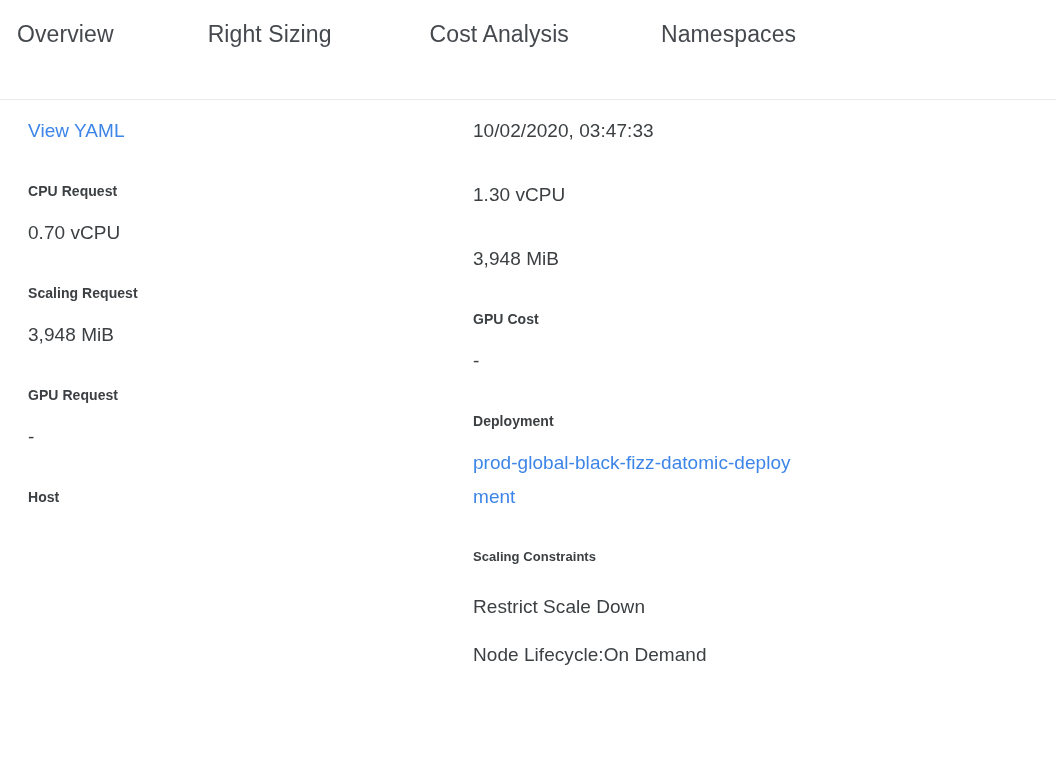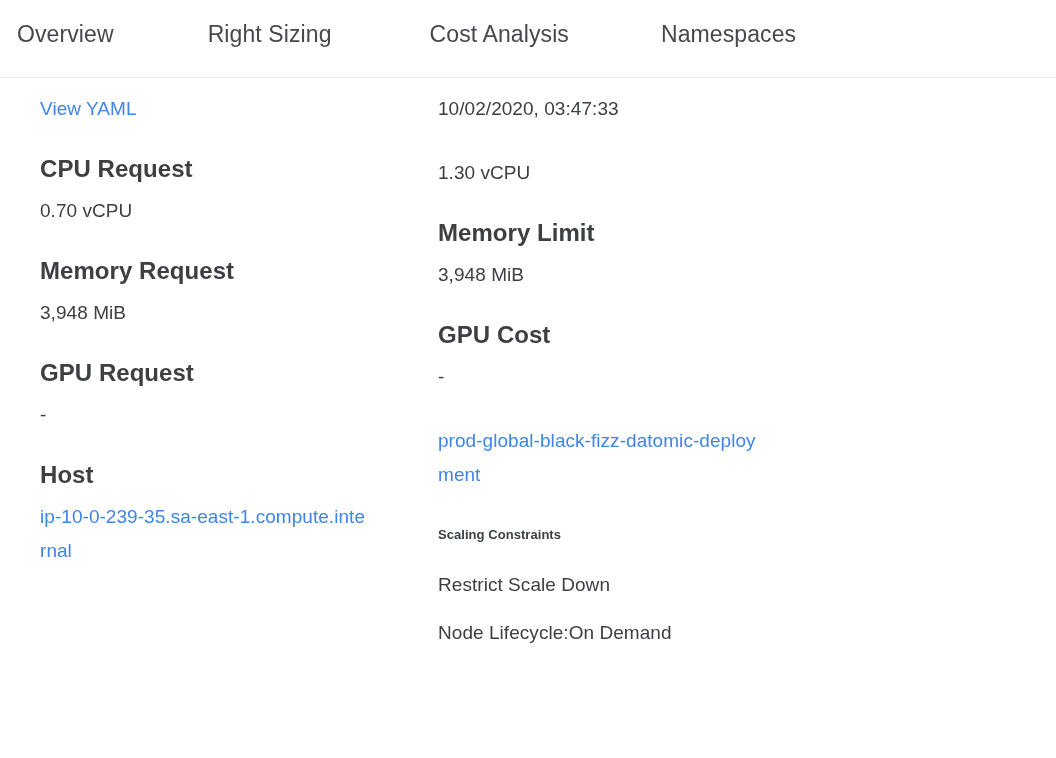--- a/index.html
+++ b/index.html
@@ -21,7 +21,7 @@
   
   .tabbar {
     position: relative;
-    height: 78px;
+    height: 100px;
     border-bottom: 1px solid #e8eaed;
     background: #ffffff;
   }

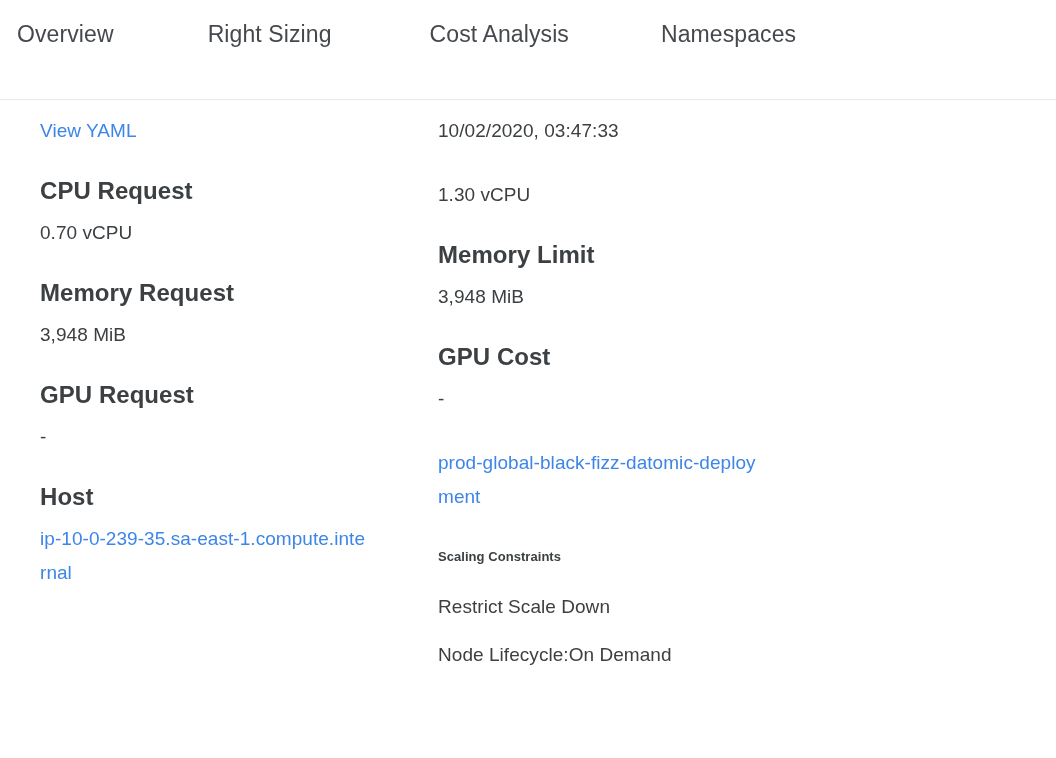--- a/index.html
+++ b/index.html
@@ -78,7 +78,7 @@
     top: 18px;
     width: 380px;
   }
-  .col-left  { left: 40px; }
+  .col-left  { left: 28px; }
   .col-right { left: 438px; }
 
   .field {

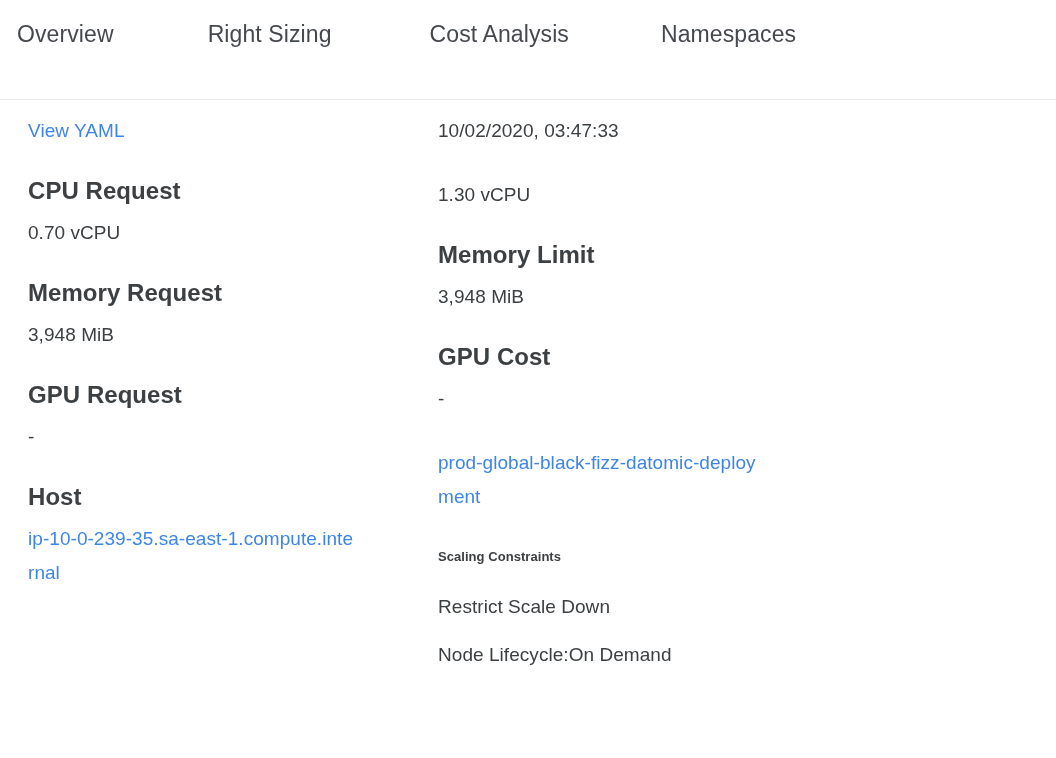--- a/index.html
+++ b/index.html
@@ -79,7 +79,7 @@
     width: 380px;
   }
   .col-left  { left: 28px; }
-  .col-right { left: 438px; }
+  .col-right { left: 473px; }
 
   .field {
     margin: 0 0 30px 0;

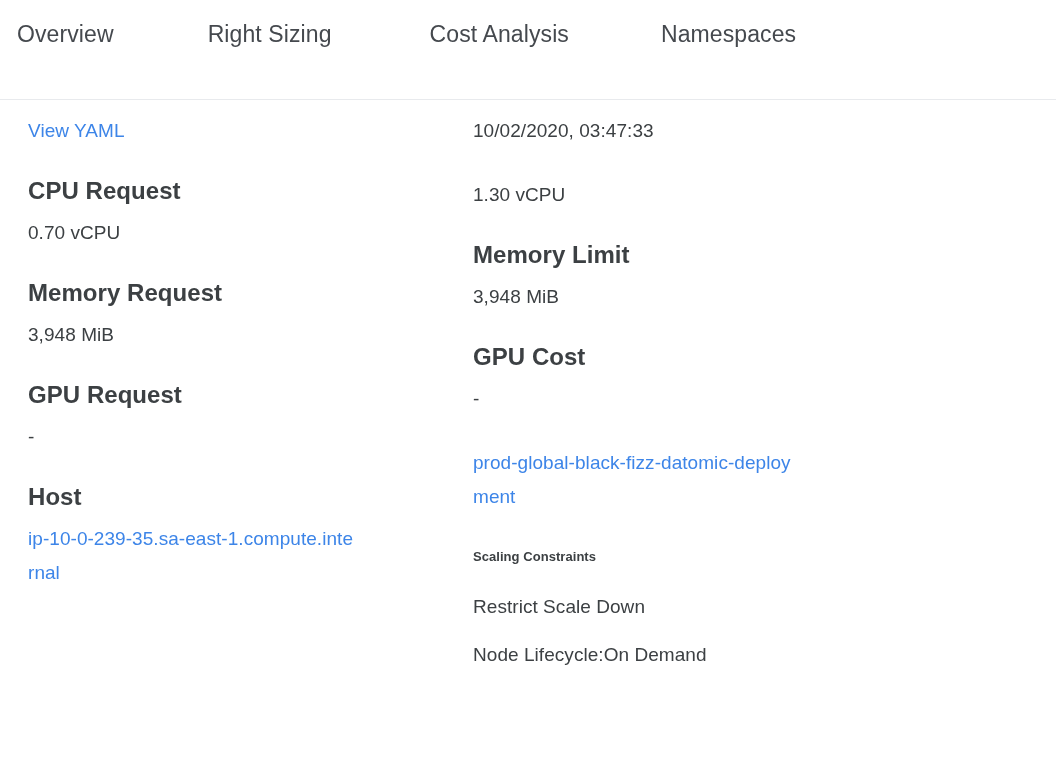--- a/index.html
+++ b/index.html
@@ -87,7 +87,7 @@
   .field:last-child { margin-bottom: 0; }
 
   .field-label {
-    font-size: 24px;
+    font-size: 14px;
     font-weight: 700;
     color: #3c4043;
     line-height: 26px;

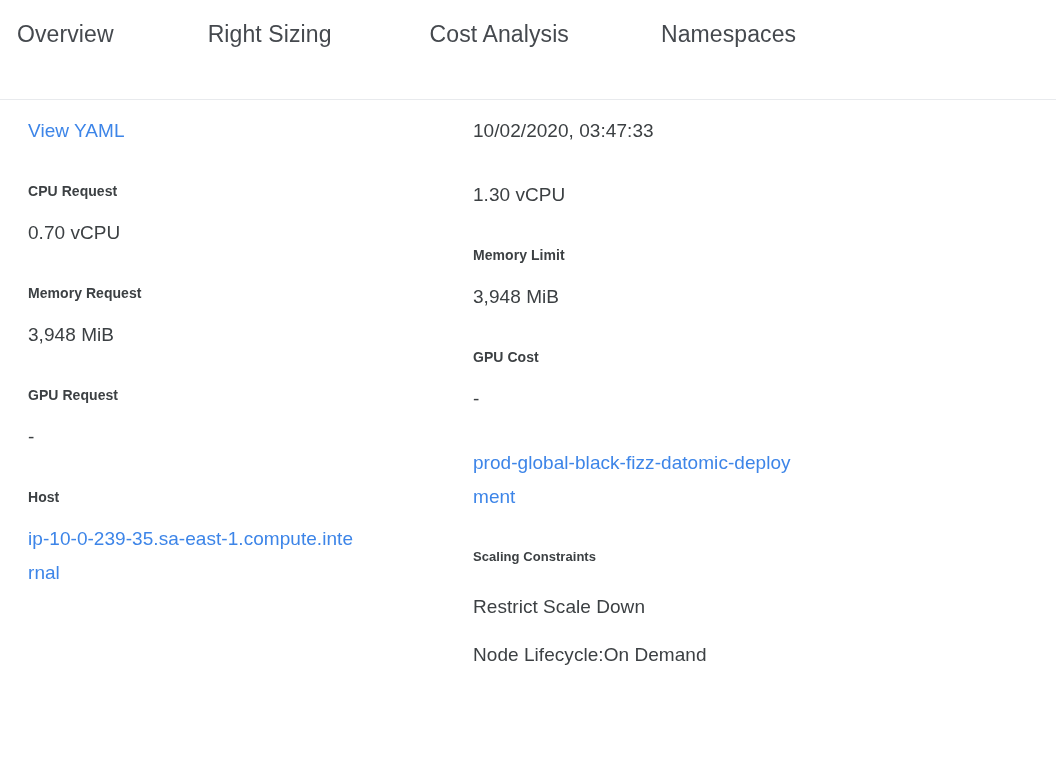--- a/index.html
+++ b/index.html
@@ -212,7 +212,6 @@
     </div>
 
     <div class="field">
-      <div class="field-label">Memory Limit</div>
       <div class="field-value">3,948 MiB</div>
     </div>
 

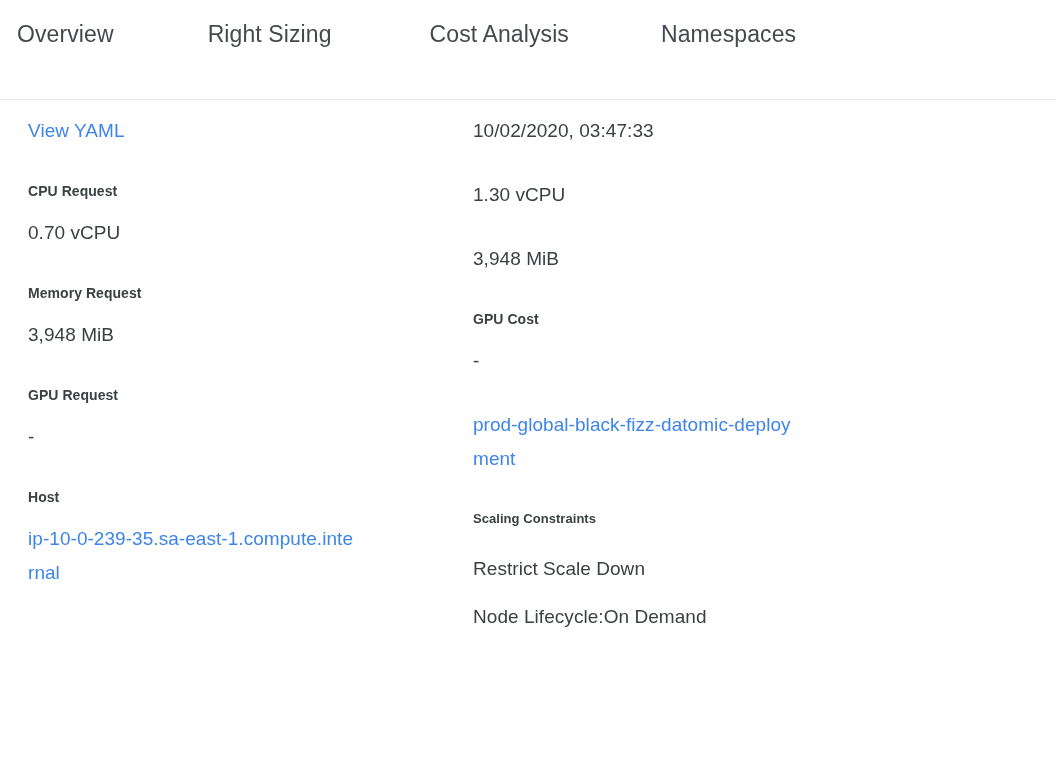--- a/index.html
+++ b/index.html
@@ -185,7 +185,7 @@
     </div>
 
     <div class="field">
-      <div class="field-label">Memory Request</div>
+      <div class="field-label">Scaling Request</div>
       <div class="field-value">3,948 MiB</div>
     </div>
 

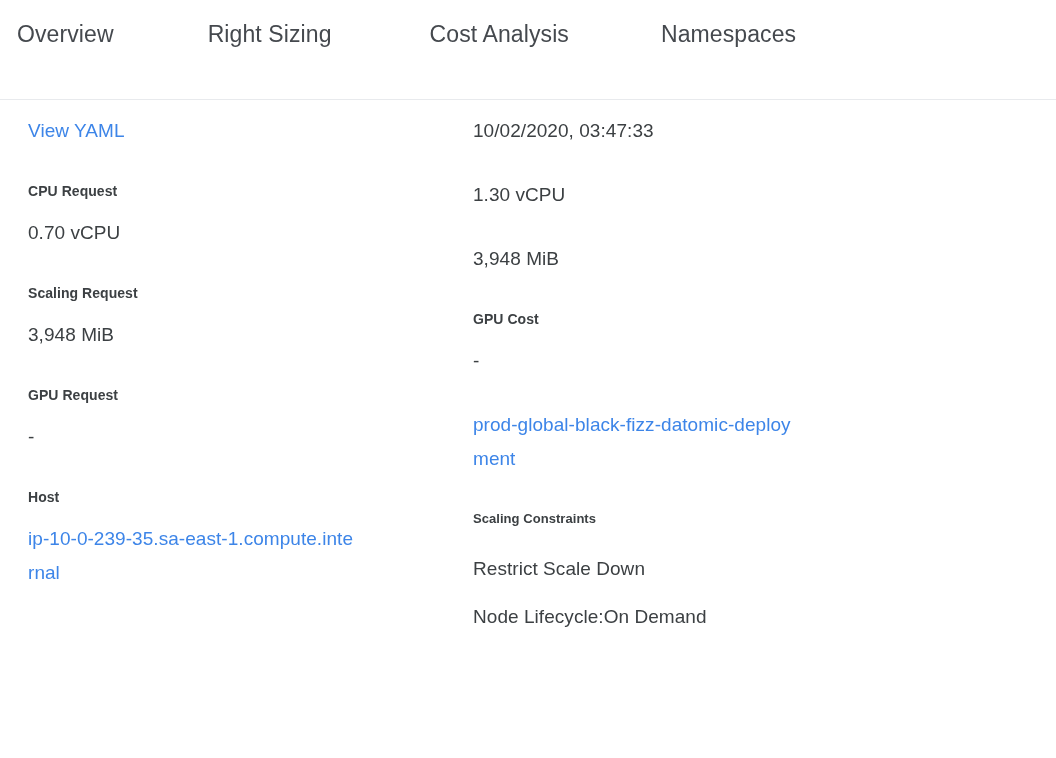--- a/index.html
+++ b/index.html
@@ -221,6 +221,7 @@
     </div>
 
     <div class="field">
+      <div class="field-label">Deployment</div>
       <div class="field-value wrap">
         <a class="link" href="#">prod-global-black-fizz-datomic-deployment</a>
       </div>

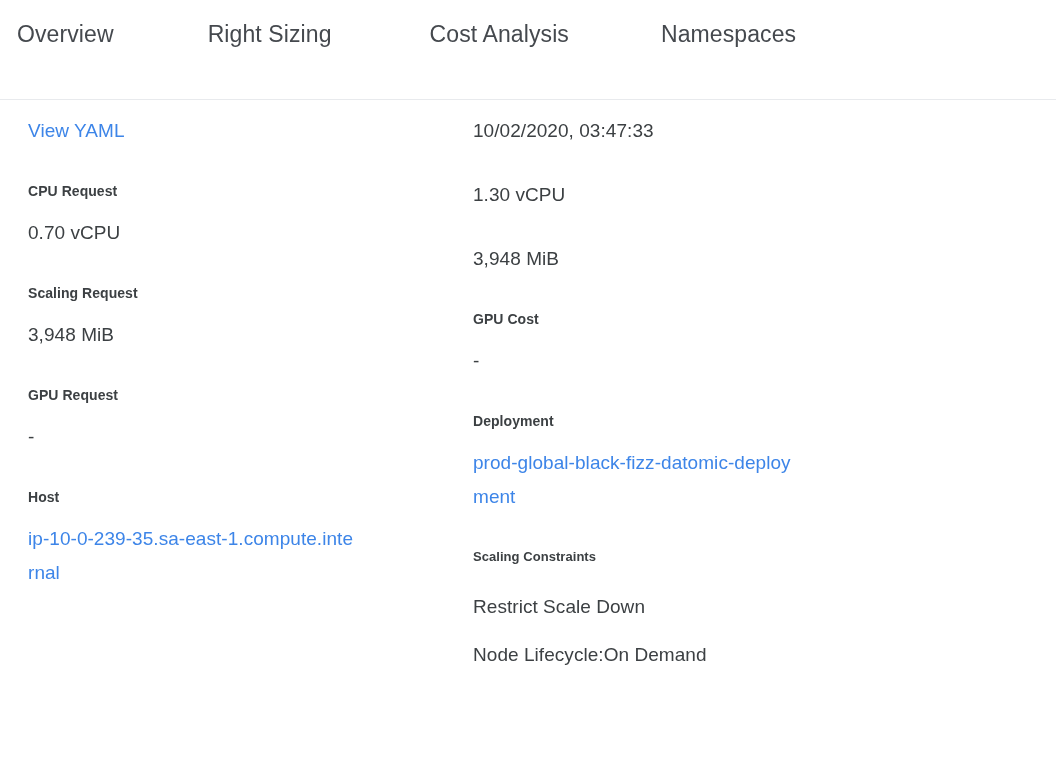--- a/index.html
+++ b/index.html
@@ -196,9 +196,6 @@
 
     <div class="field">
       <div class="field-label">Host</div>
-      <div class="field-value wrap">
-        <a class="link" href="#">ip-10-0-239-35.sa-east-1.compute.internal</a>
-      </div>
     </div>
 
   </div>

